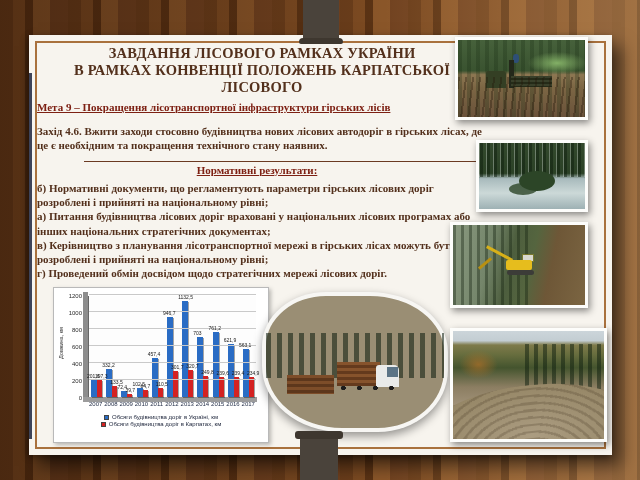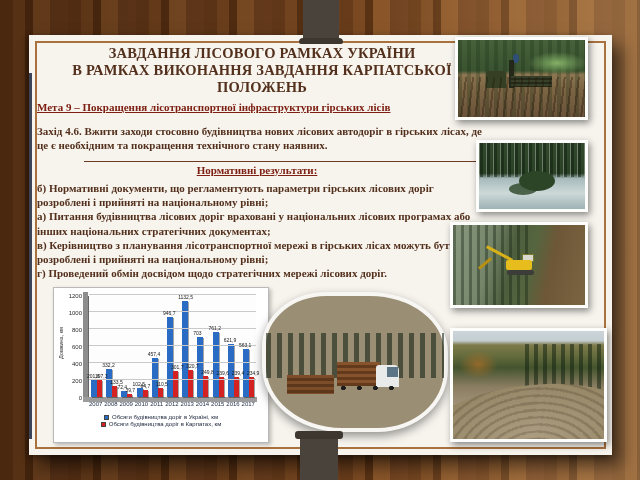--- a/index.html
+++ b/index.html
@@ -150,7 +150,7 @@
 
     <div class="title">
       <div>ЗАВДАННЯ ЛІСОВОГО РАМКАХ УКРАЇНИ</div>
-      <div>В РАМКАХ ВИКОНАННЯ ЗАВДАННЯ КАРПАТСЬКОЇ</div>
+      <div>В РАМКАХ КОНВЕНЦІЇ ПОЛОЖЕНЬ КАРПАТСЬКОЇ</div>
       <div>ПОЛОЖЕНЬ</div>
     </div>
 

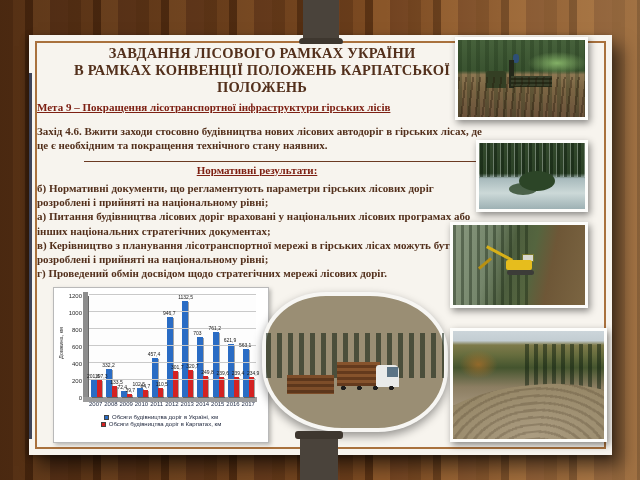--- a/index.html
+++ b/index.html
@@ -151,7 +151,7 @@
     <div class="title">
       <div>ЗАВДАННЯ ЛІСОВОГО РАМКАХ УКРАЇНИ</div>
       <div>В РАМКАХ КОНВЕНЦІЇ ПОЛОЖЕНЬ КАРПАТСЬКОЇ</div>
-      <div>ПОЛОЖЕНЬ</div>
+      <div>ЛІСОВОГО</div>
     </div>
 
     <div class="goal">Мета 9 – Покращення лісотранспортної інфраструктури гірських лісів</div>

